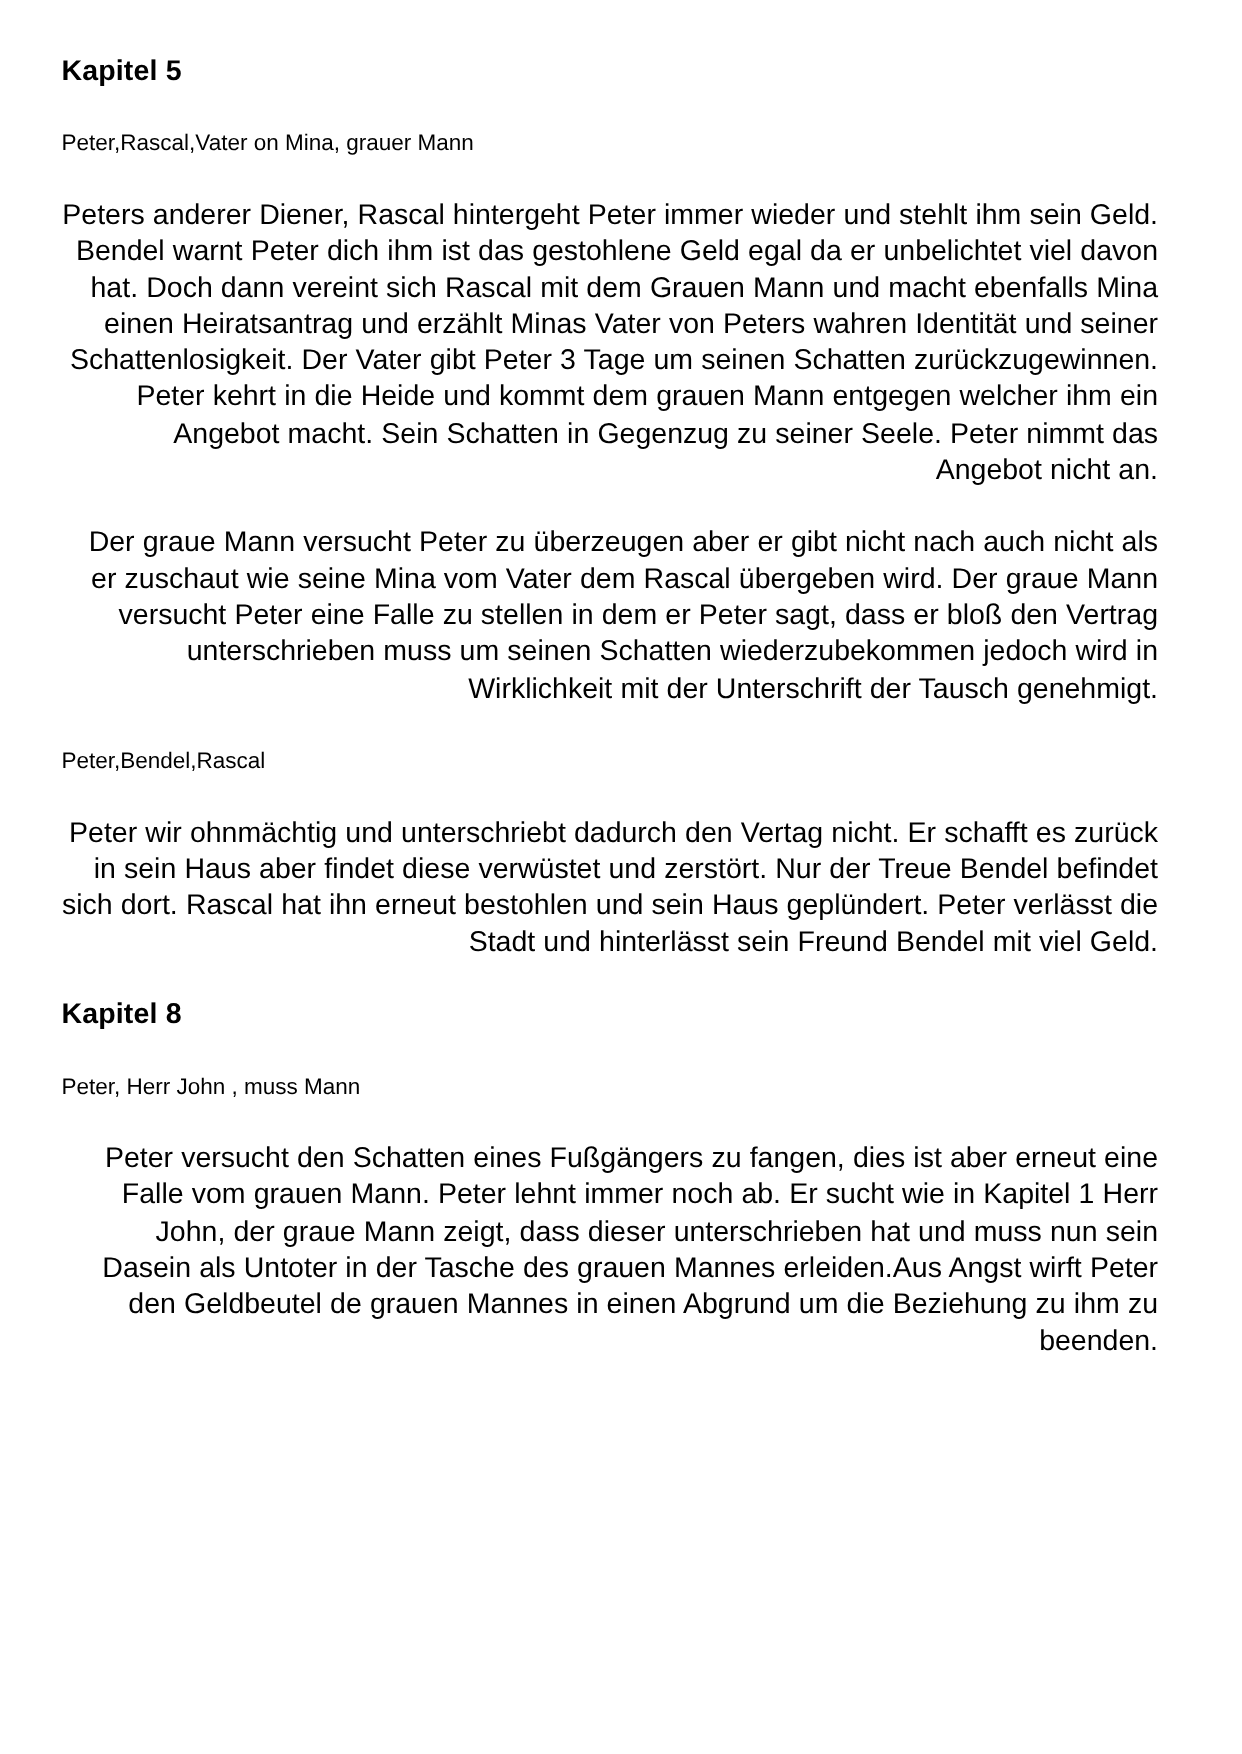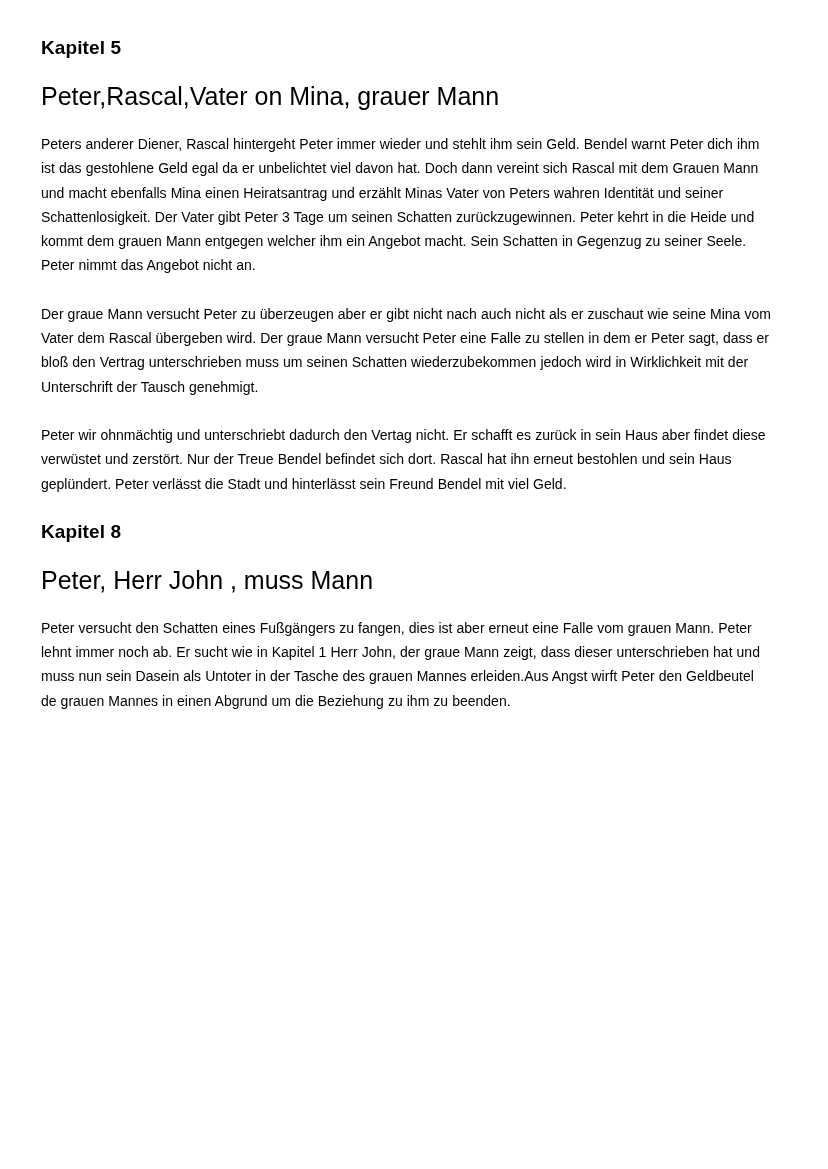--- a/index.html
+++ b/index.html
@@ -37,7 +37,7 @@
     padding: 0;
   }
   .chapter-characters {
-    font-size: 25px;
+    font-size: 15px;
     font-weight: normal;
     line-height: 24px;
     margin: 0 0 24px 0;

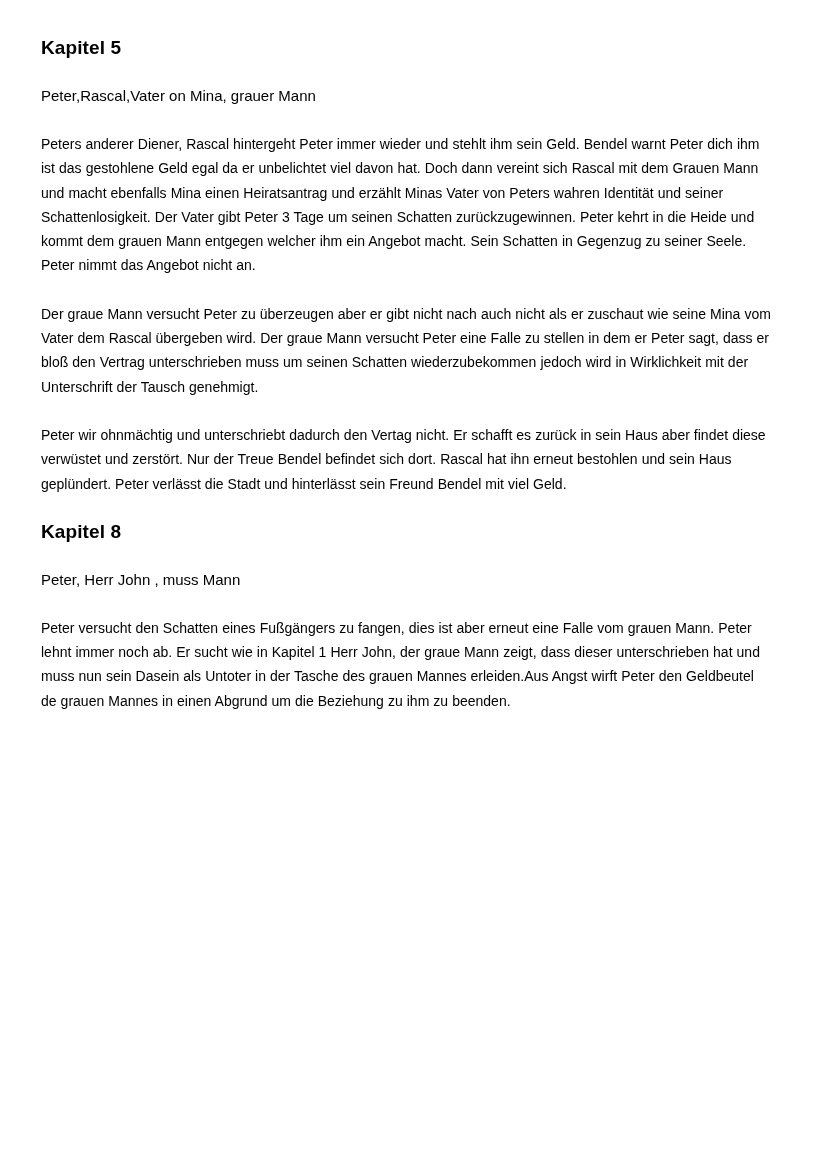--- a/index.html
+++ b/index.html
@@ -44,12 +44,12 @@
     padding: 0;
   }
   .chapter-summary {
-    font-size: 14px;
+    font-size: 19px;
     font-weight: normal;
     line-height: 24.3px;
     margin: 0 0 24px 0;
     padding: 0;
-    text-align: left;
+    text-align: right;
     word-spacing: 0.15px;
   }
   .chapter + .chapter {

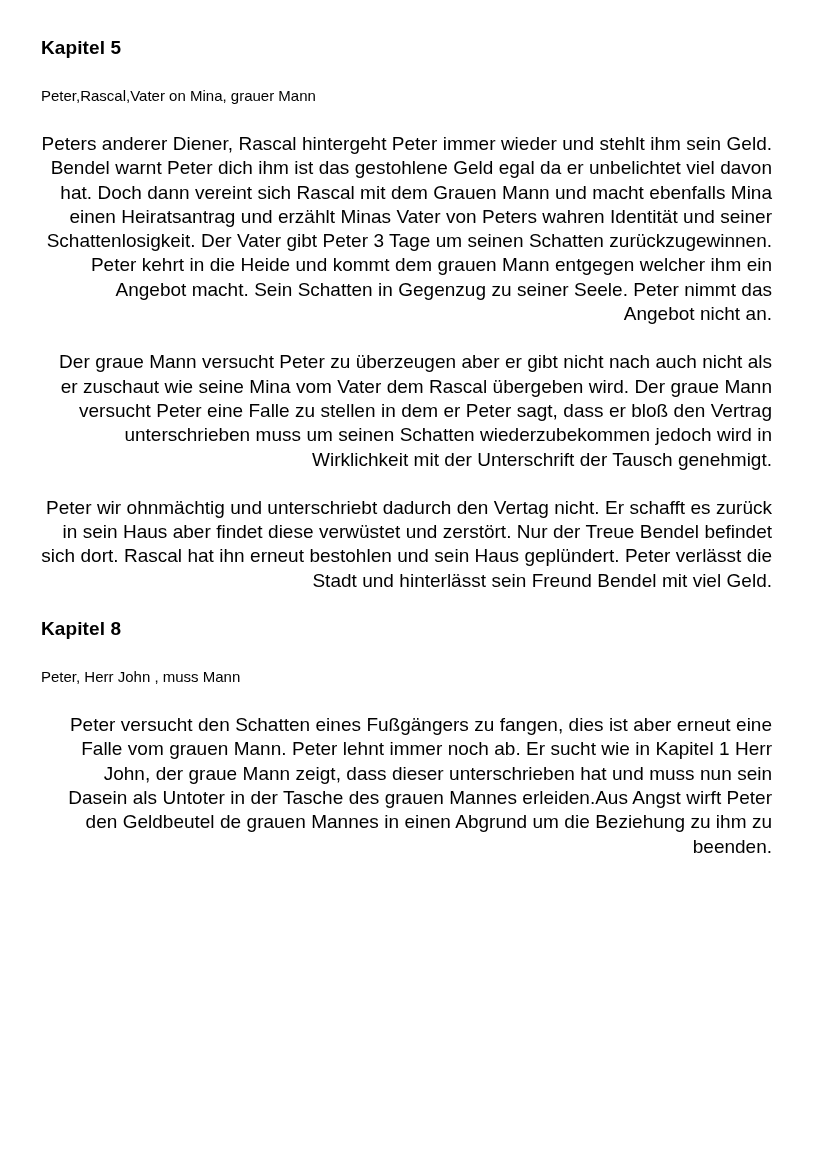--- a/index.html
+++ b/index.html
@@ -73,6 +73,7 @@
     </section>
 
     <section class="chapter">
+      <p class="chapter-characters">Peter,Bendel,Rascal</p>
       <p class="chapter-summary">Peter wir ohnmächtig und unterschriebt dadurch den Vertag nicht. Er schafft es zurück in sein Haus aber findet diese verwüstet und zerstört. Nur der Treue Bendel befindet sich dort. Rascal hat ihn erneut bestohlen und sein Haus geplündert. Peter verlässt die Stadt und hinterlässt sein Freund Bendel mit viel Geld.</p>
     </section>
 

